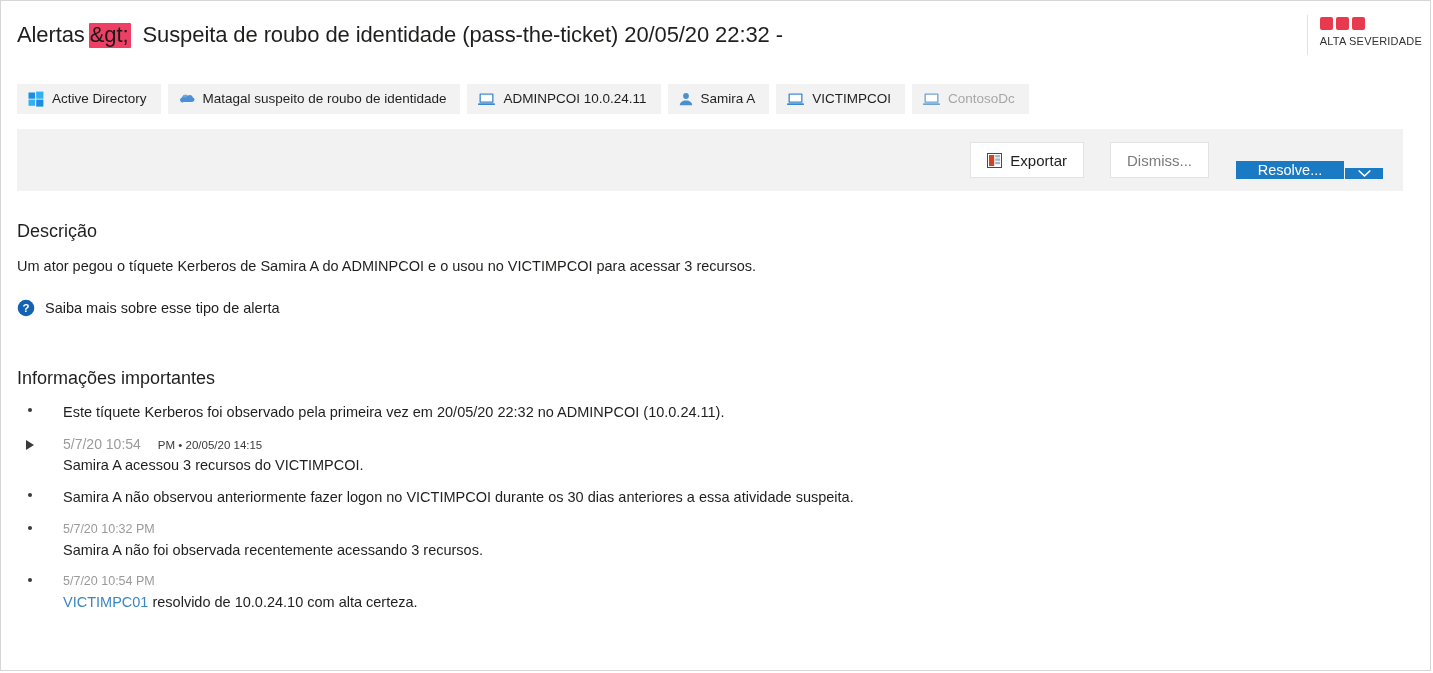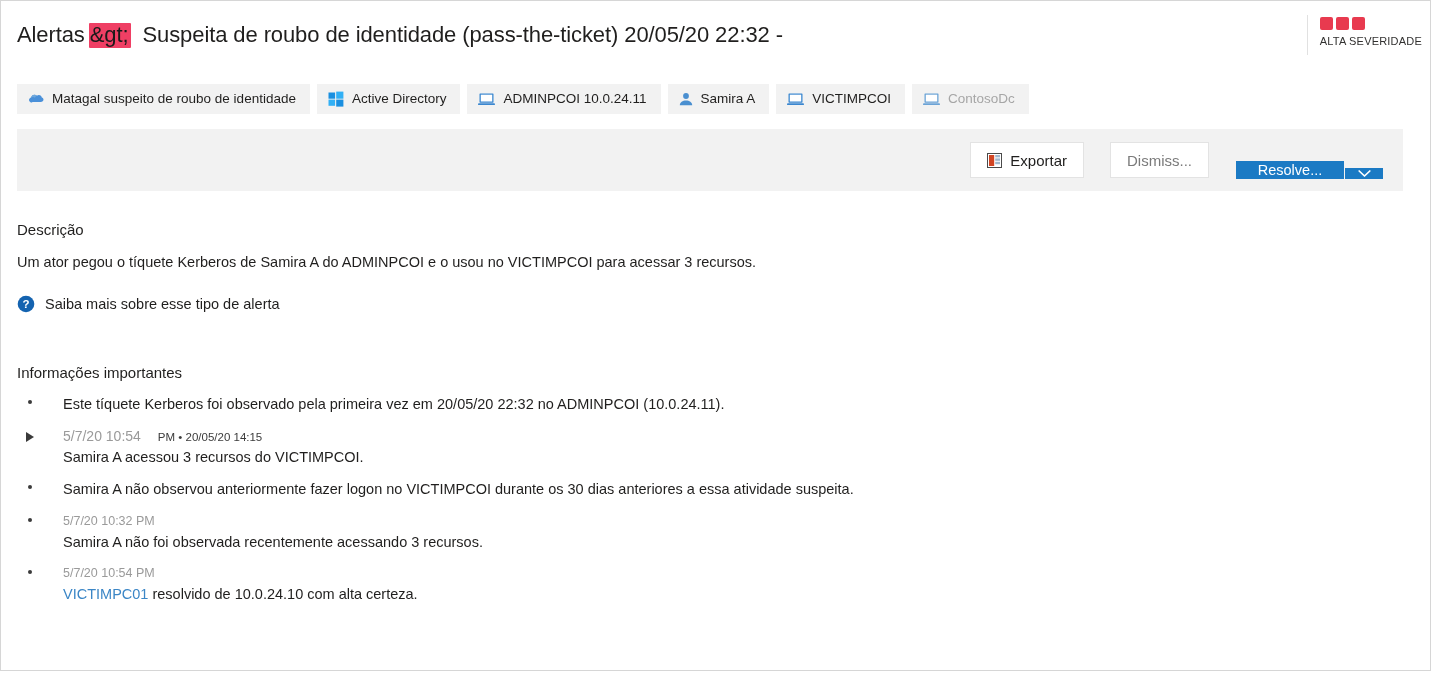--- a/index.html
+++ b/index.html
@@ -261,16 +261,6 @@
 
     <div class="chip">
       <span class="ico">
-        <svg width="16" height="14" viewBox="0 0 16 14">
-          <path d="M4.2 10.5c-1.8 0-3.2-1.1-3.2-2.6 0-1.2.9-2.2 2.1-2.5C3.3 3.9 4.7 2.7 6.4 2.7c1 0 1.9.4 2.5 1.1.5-.5 1.2-.8 2-.8 1.5 0 2.7 1.1 2.9 2.5 1 .3 1.7 1.1 1.7 2.1 0 1.3-1.2 2.4-2.7 2.4H4.2z" fill="#4a90d9"></path>
-          <path d="M6.4 2.7c1 0 1.9.4 2.5 1.1-.9.4-1.6 1.1-2 2-.5-.4-1.2-.7-1.9-.7-.6 0-1.2.2-1.7.5.3-1.7 1.6-2.9 3.1-2.9z" fill="#6fa8dc"></path>
-        </svg>
-      </span>
-      <span class="chip-label">Matagal suspeito de roubo de identidade</span>
-    </div>
-
-    <div class="chip">
-      <span class="ico">
         <svg width="16" height="16" viewBox="0 0 16 16">
           <rect x="0.5" y="1.5" width="6.6" height="6.2" fill="#1a8fe0"></rect>
           <rect x="8.2" y="0.6" width="7.2" height="7.1" fill="#32b0f5"></rect>
@@ -279,6 +269,16 @@
         </svg>
       </span>
       <span class="chip-label">Active Directory</span>
+    </div>
+
+    <div class="chip">
+      <span class="ico">
+        <svg width="16" height="14" viewBox="0 0 16 14">
+          <path d="M4.2 10.5c-1.8 0-3.2-1.1-3.2-2.6 0-1.2.9-2.2 2.1-2.5C3.3 3.9 4.7 2.7 6.4 2.7c1 0 1.9.4 2.5 1.1.5-.5 1.2-.8 2-.8 1.5 0 2.7 1.1 2.9 2.5 1 .3 1.7 1.1 1.7 2.1 0 1.3-1.2 2.4-2.7 2.4H4.2z" fill="#4a90d9"></path>
+          <path d="M6.4 2.7c1 0 1.9.4 2.5 1.1-.9.4-1.6 1.1-2 2-.5-.4-1.2-.7-1.9-.7-.6 0-1.2.2-1.7.5.3-1.7 1.6-2.9 3.1-2.9z" fill="#6fa8dc"></path>
+        </svg>
+      </span>
+      <span class="chip-label">Matagal suspeito de roubo de identidade</span>
     </div>
 
     <div class="chip">

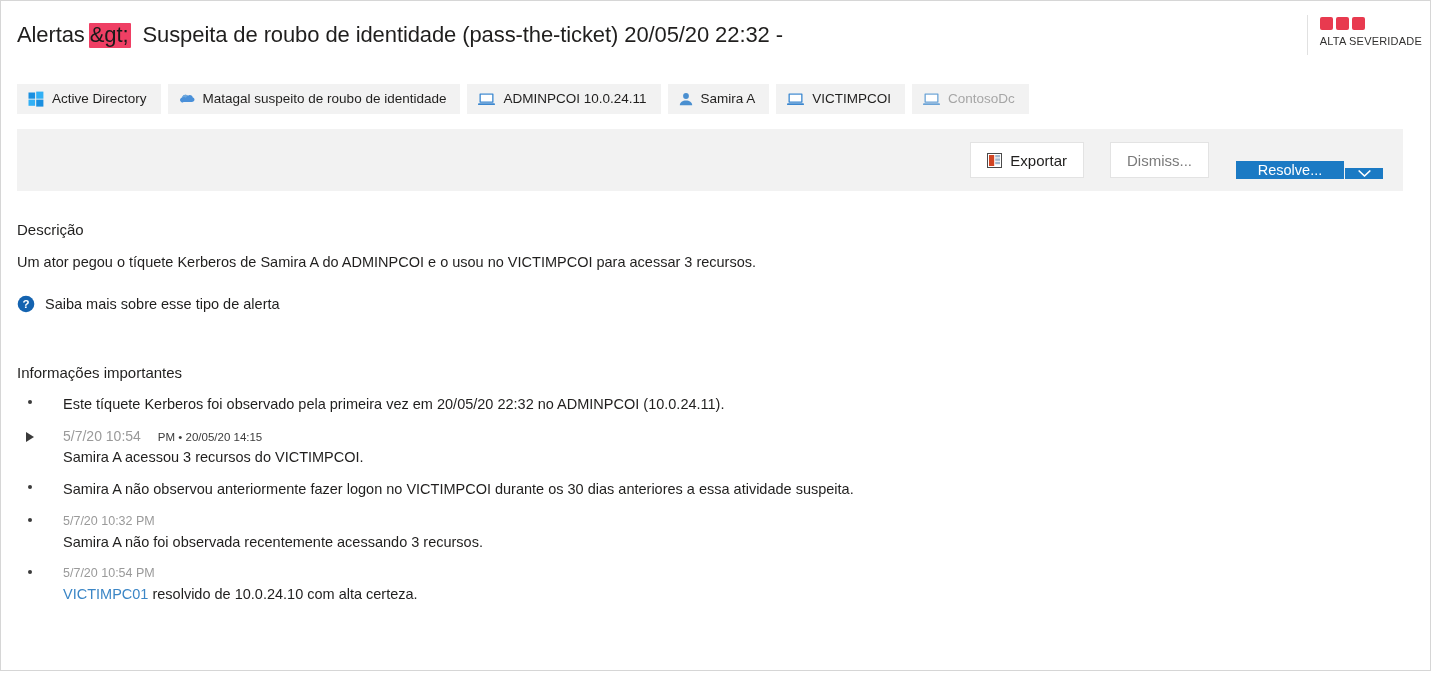--- a/index.html
+++ b/index.html
@@ -173,7 +173,7 @@
   
   .content { padding: 0 16px; }
   .section-title {
-    font-size: 15px;
+    font-size: 18px;
     color: #201f1e;
     margin-top: 30px;
   }

